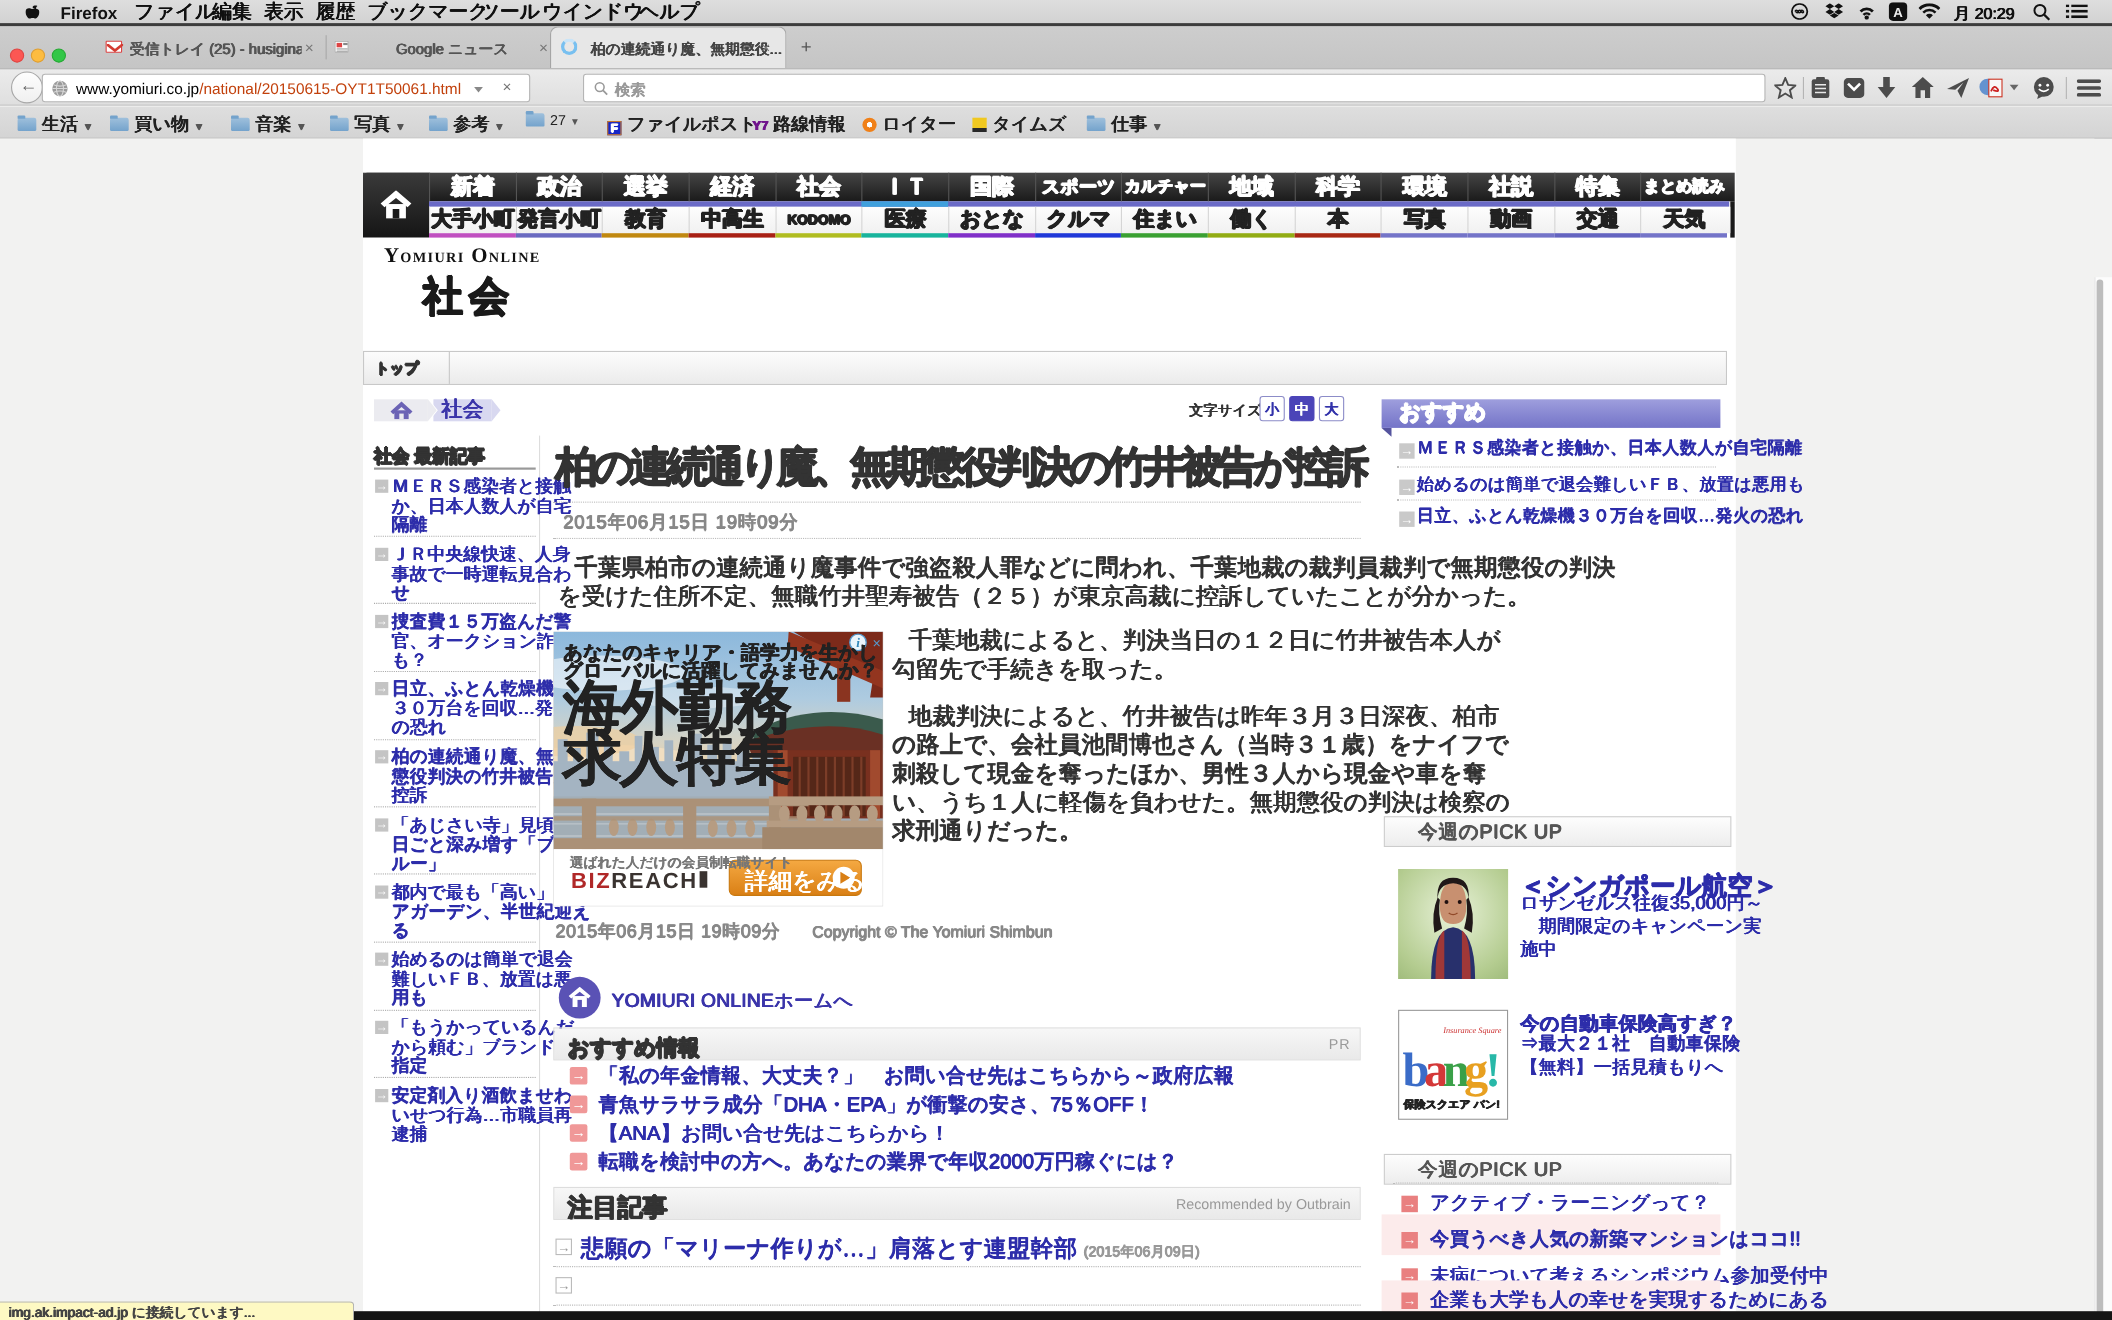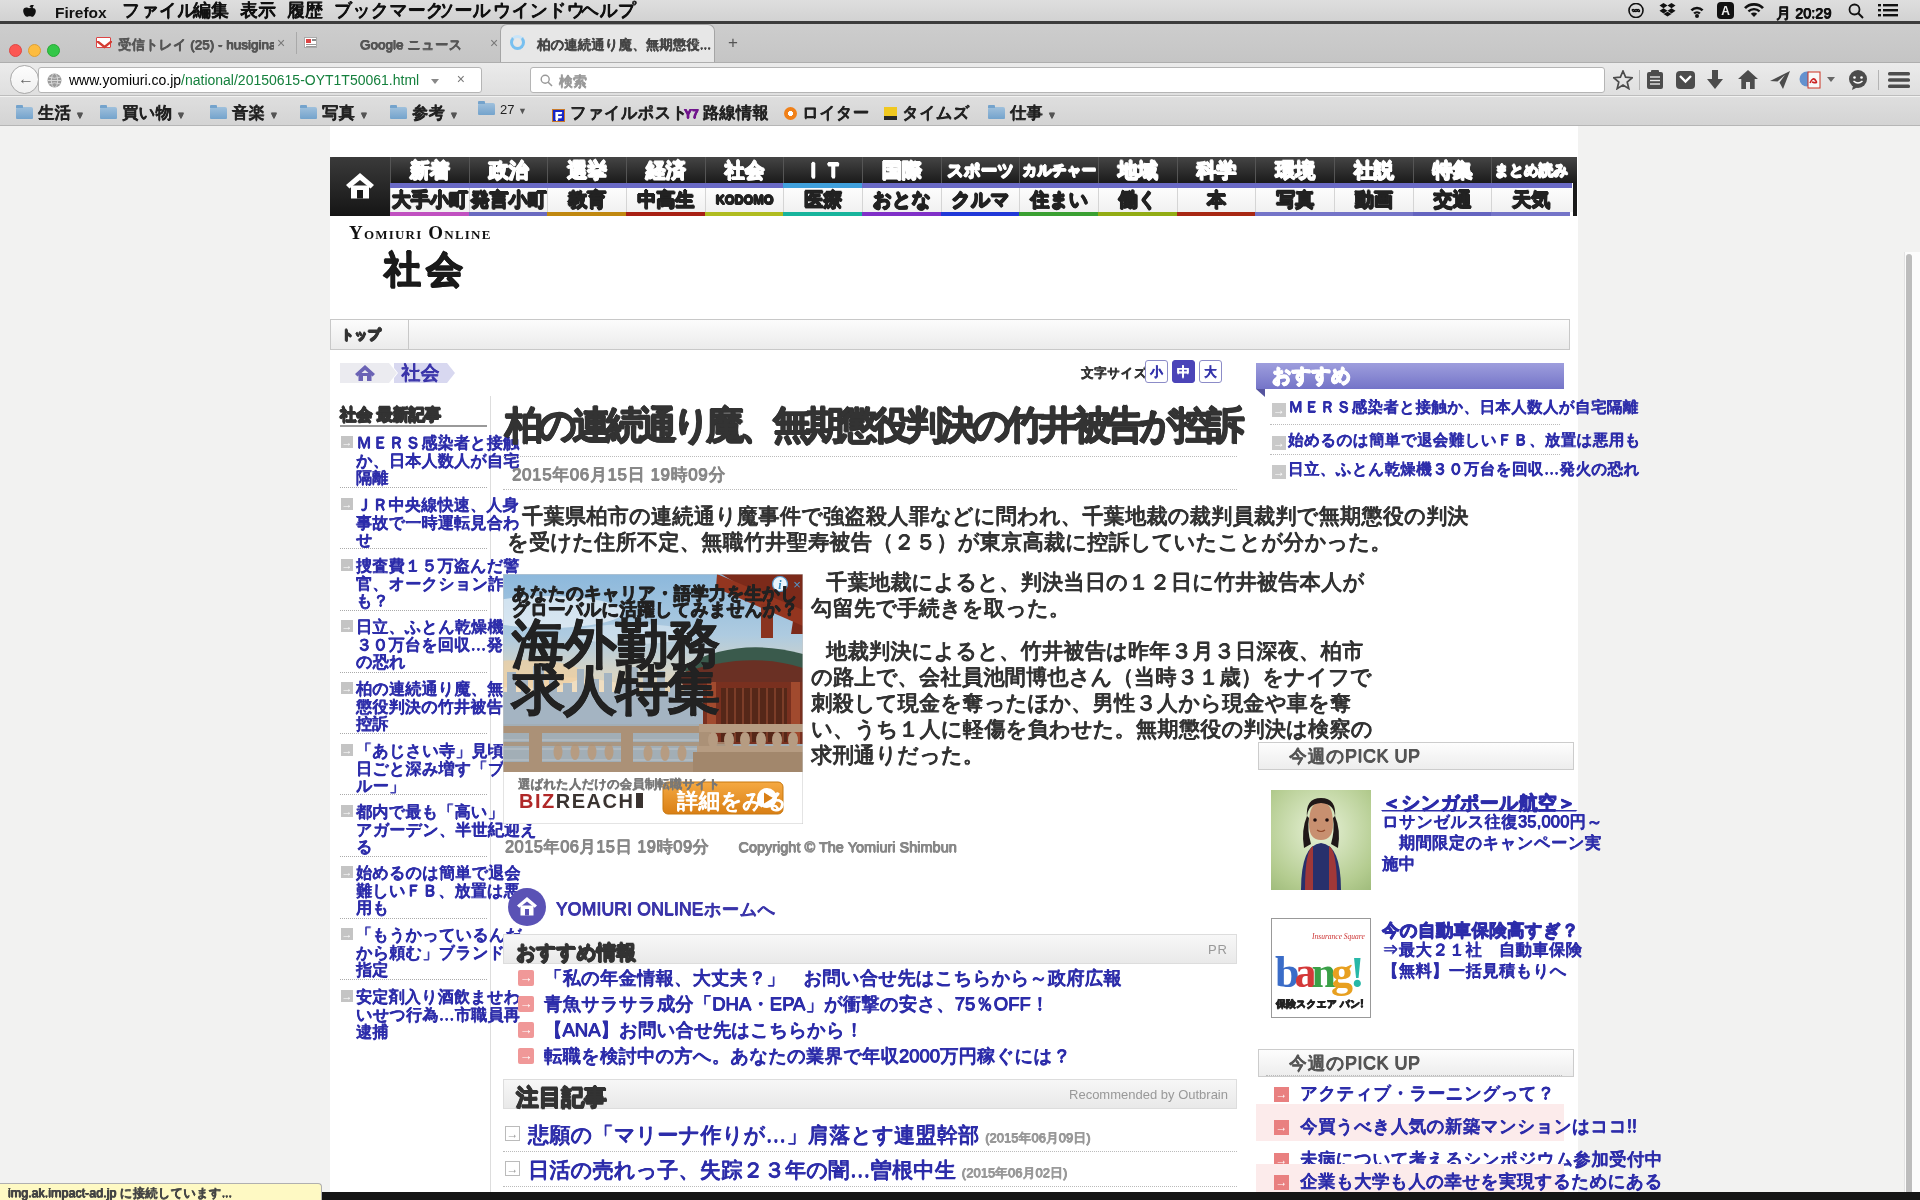--- a/index.html
+++ b/index.html
@@ -195,7 +195,7 @@
             <path d="M1.5 4 Q7.5 6.5 13.5 4 M1.5 11 Q7.5 8.5 13.5 11"></path>
           </g>
         </svg>
-      <span style="position:absolute;left:30px;top:4px;color:#000">www.yomiuri.co.jp<span style="color:#15803d">/national/20150615-OYT1T50061.html</span></span>
+      <span style="position:absolute;left:30px;top:4px;color:#000">www.yomiuri.co.jp<span style="color:#c2410c">/national/20150615-OYT1T50061.html</span></span>
       <span style="position:absolute;right:42px;top:11px;width:0;height:0;border-left:4px solid transparent;border-right:4px solid transparent;border-top:5px solid #888"></span>
       <span style="position:absolute;right:16px;top:3px;color:#777;font-size:14px">×</span>
     </div>

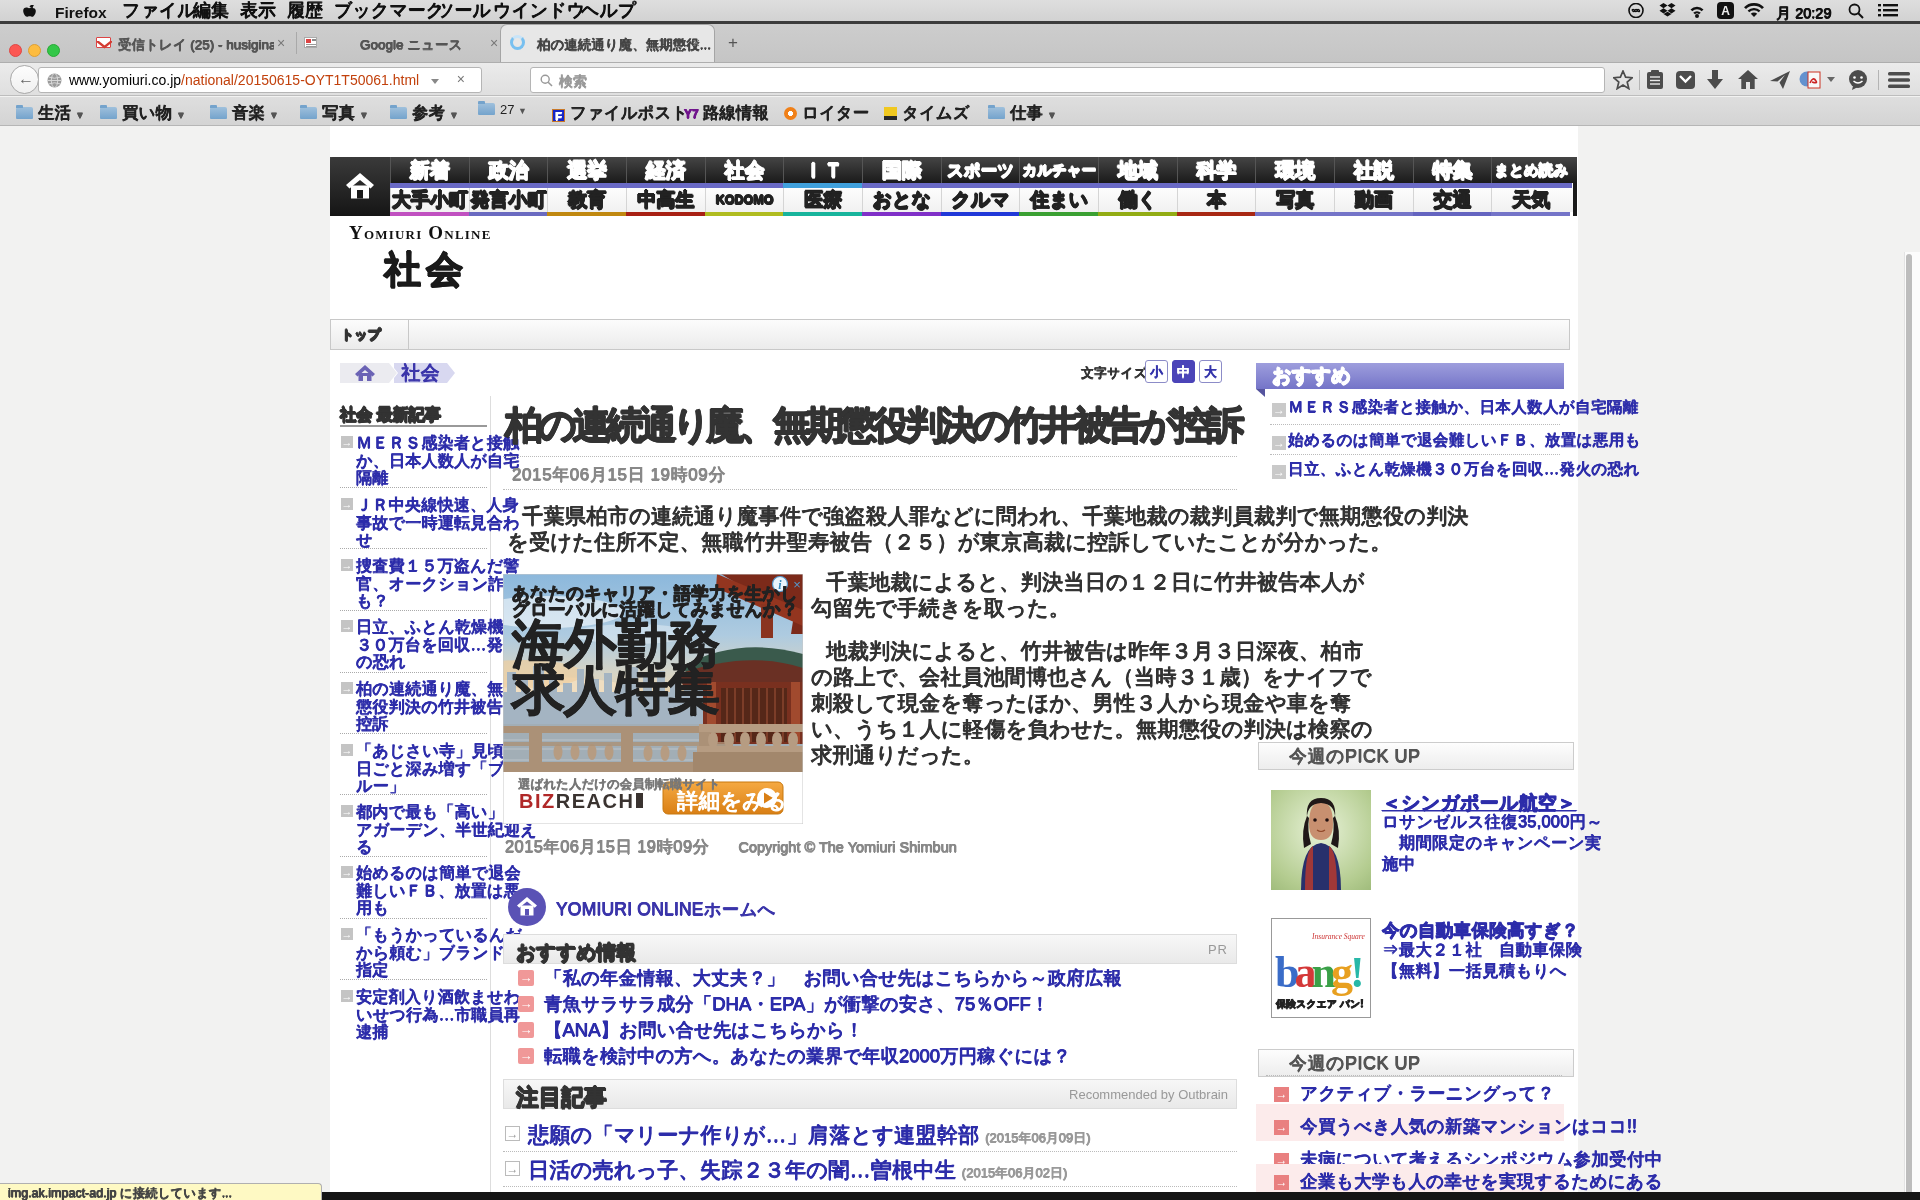--- a/index.html
+++ b/index.html
@@ -557,7 +557,7 @@
             <path d="M46 40 Q50 43 54 40" fill="none" stroke="#904828" stroke-width="1.2"></path>
           </svg>
         </div>
-        <div class="rrit jp" style="left:126px;top:427px;font-weight:bold;font-size:19px;text-decoration:underline">＜シンガポール航空＞</div>
+        <div class="rrit jp" style="left:126px;top:427px;font-weight:bold;font-size:23px;">＜シンガポール航空＞</div>
         <div class="rrit jp" style="left:126px;top:448px;font-size:16.5px;line-height:21px">ロサンゼルス往復35,000円～<br>　期間限定のキャンペーン実<br>施中</div>
         <div id="bang" style="position:absolute;left:15px;top:555px;width:100px;height:100px;background:#fff;border:1px solid #999;overflow:hidden">
           <svg width="100" height="100" viewBox="0 0 100 100">

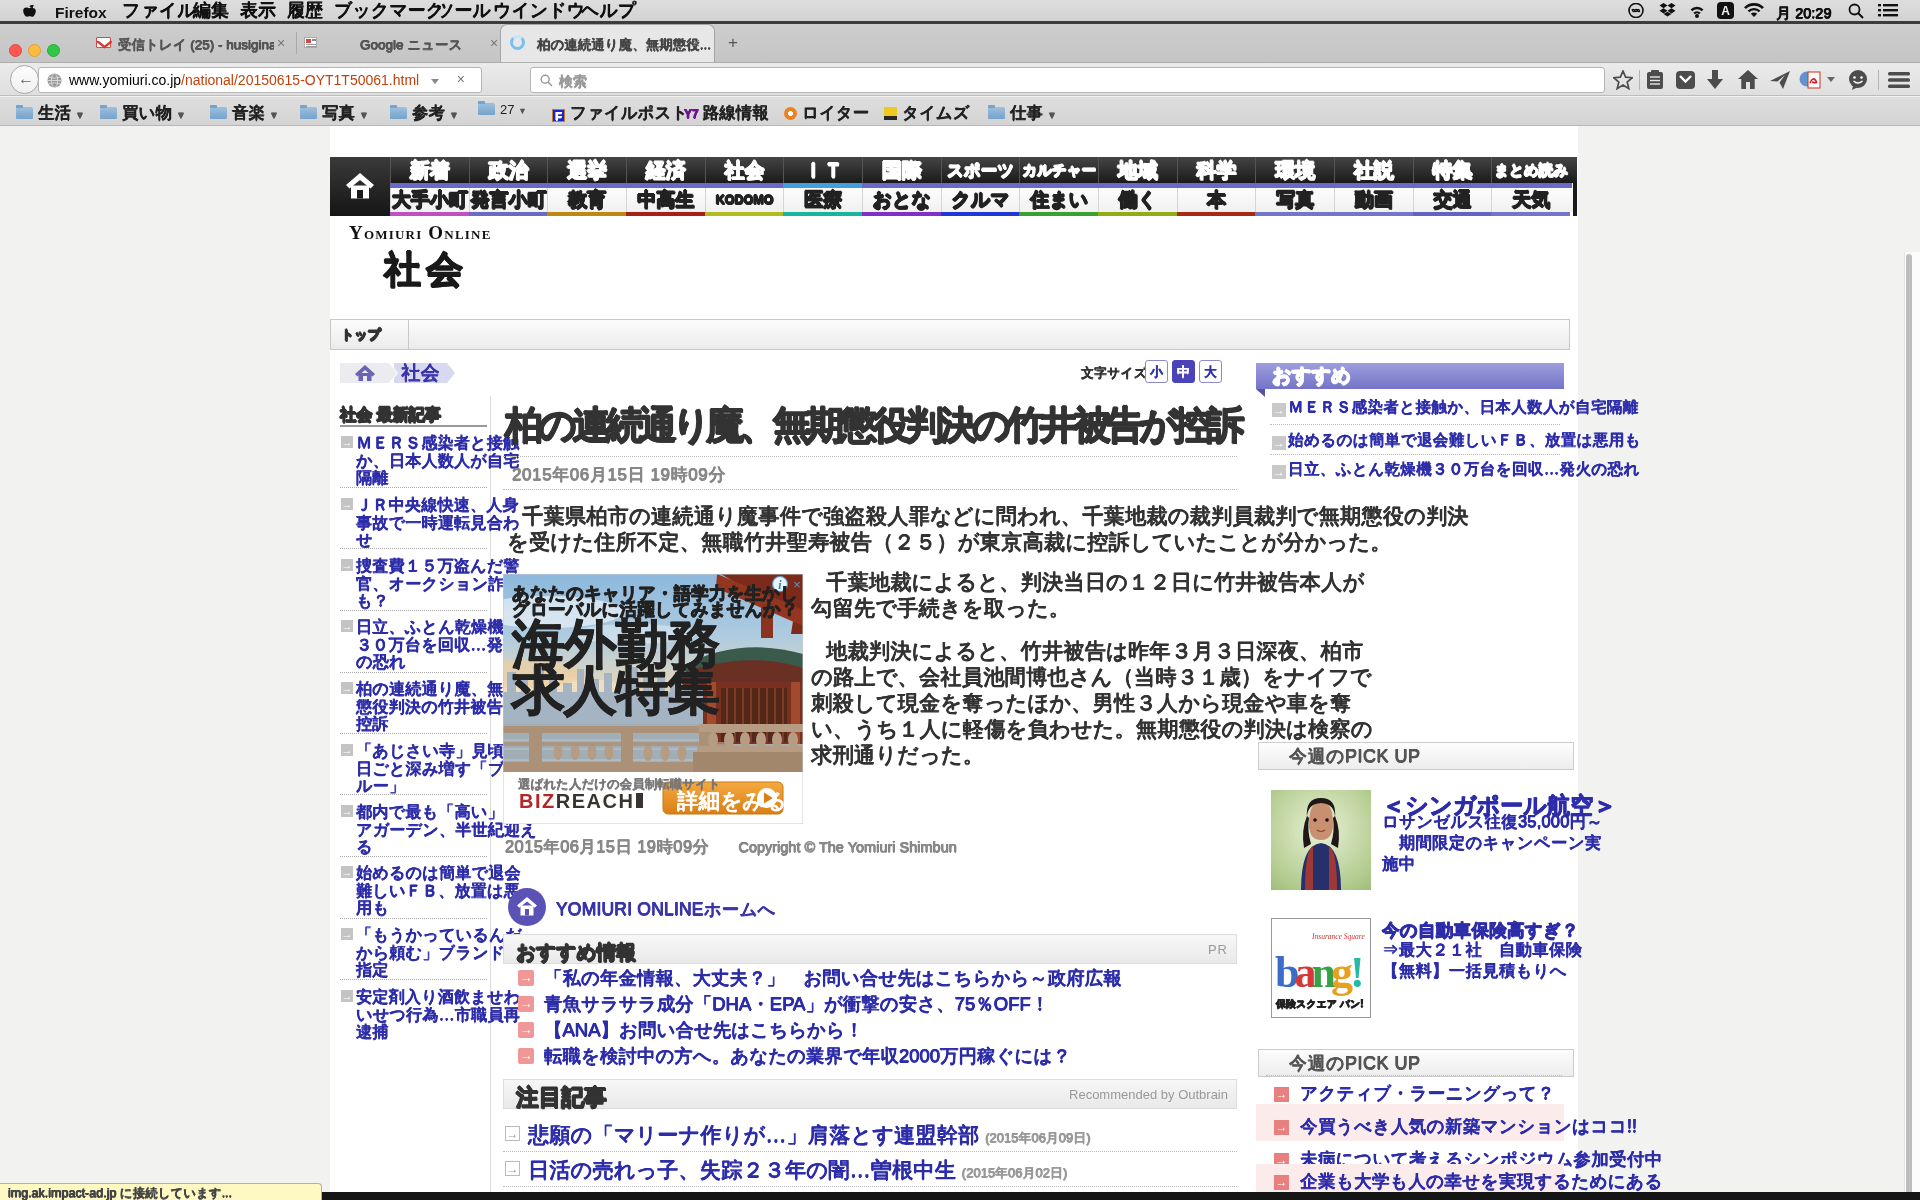--- a/index.html
+++ b/index.html
@@ -528,7 +528,6 @@
       <div class="rit jp" style="left:198px;top:994px;font-size:21.3px">悲願の「マリーナ作りが…」肩落とす連盟幹部 <span class="ndate">(2015年06月09日)</span></div>
       <div class="rdot" style="left:173px;top:1025px;width:734px"></div>
       <div class="gar" style="left:175px;top:1035px">→</div>
-      <div class="rit jp" style="left:198px;top:1029px;font-size:21.3px">日活の売れっ子、失踪２３年の闇…曽根中生 <span class="ndate">(2015年06月02日)</span></div>
       <div class="rdot" style="left:173px;top:1060px;width:734px"></div>
       <div class="gar" style="left:175px;top:1070px">→</div>
       <div class="rit jp" style="left:198px;top:1064px;font-size:21.3px">飲酒女性、繁華街ビル３階から転落死　…一時騒然 </div>

